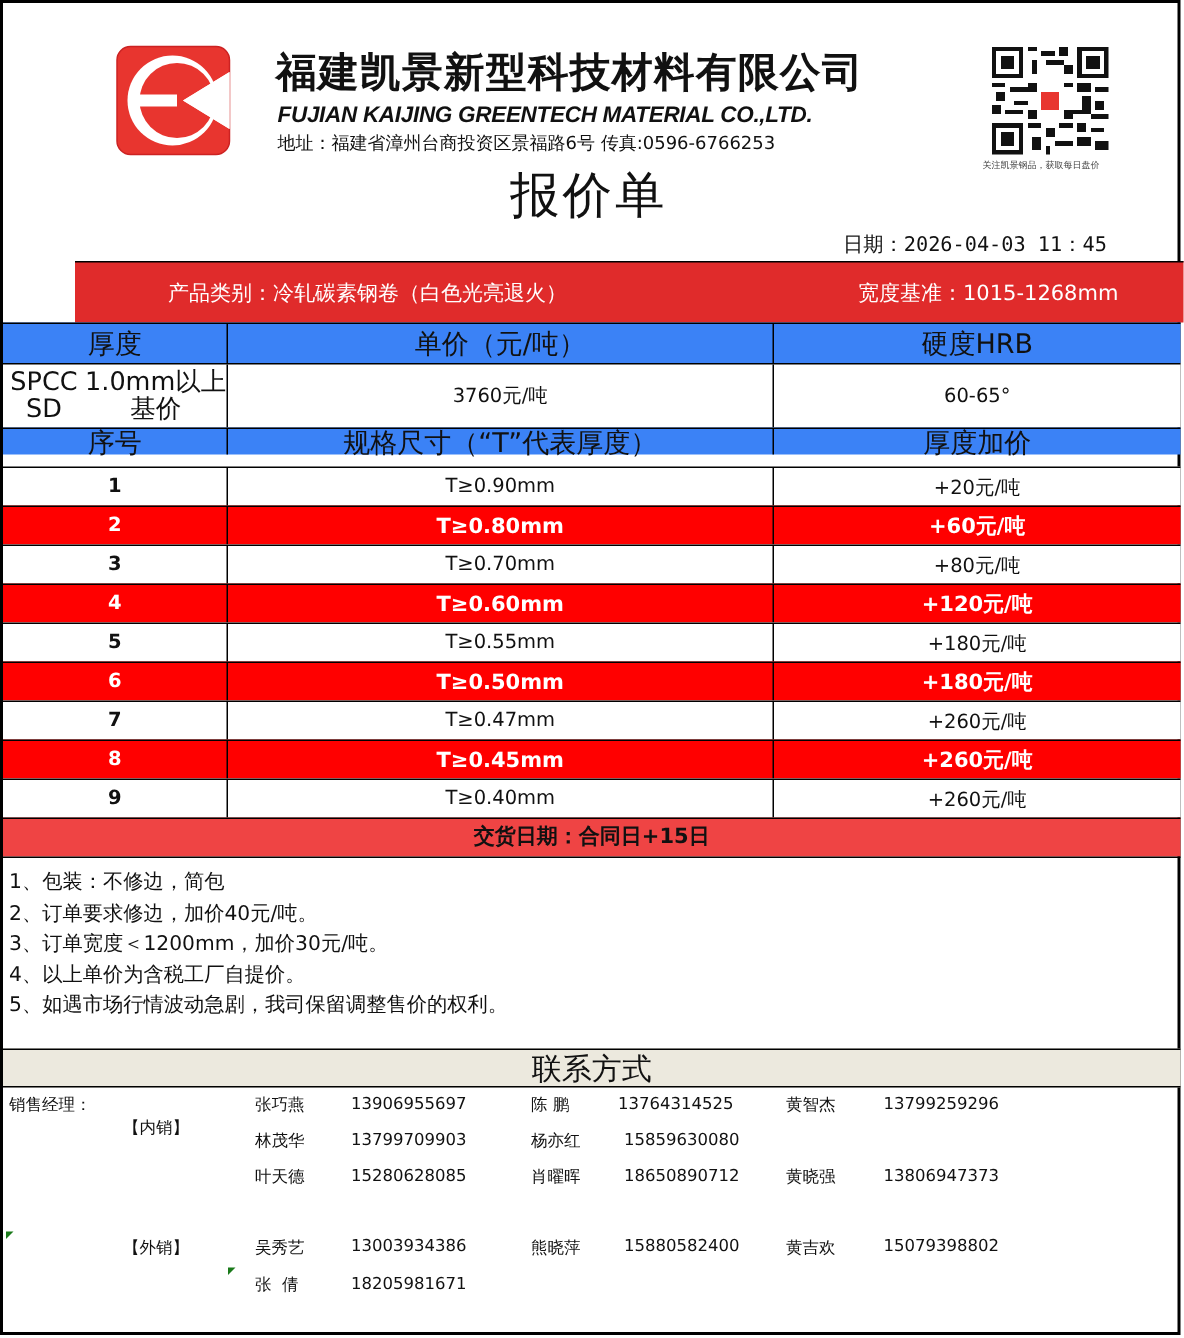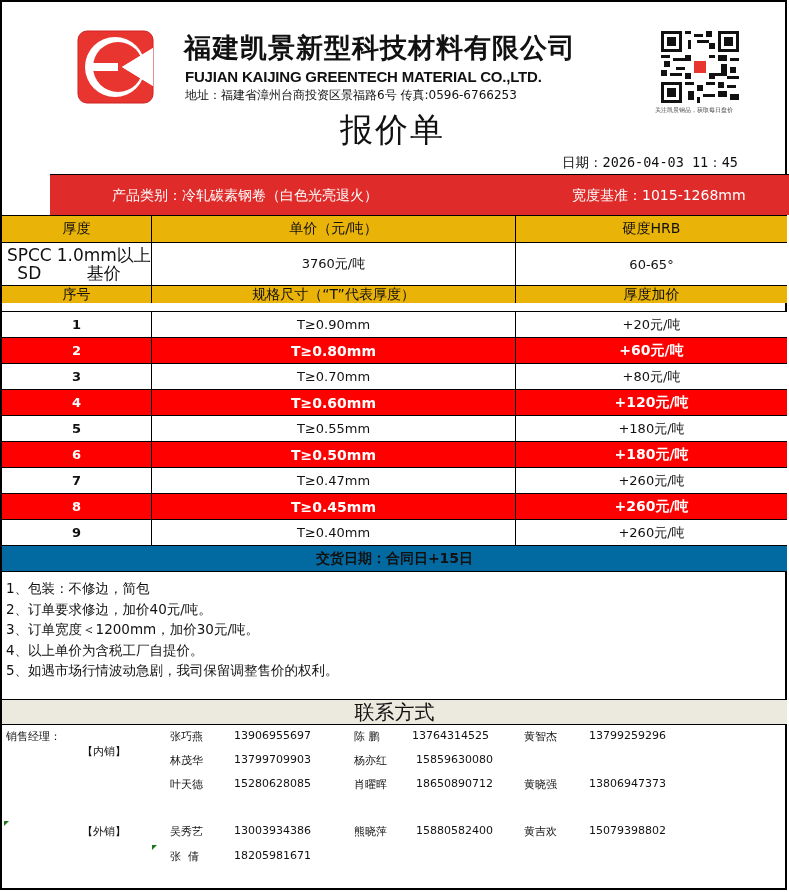--- a/index.html
+++ b/index.html
@@ -10,7 +10,7 @@
   
   .logo { left: 75px; top: 28px; width: 77px; height: 74px; }
   .cn-name { left: 182px; top: 28px; font-size: 27px; font-weight: bold; letter-spacing: 1px; white-space: nowrap; font-family: "DejaVu Sans", sans-serif; }
-  .en-name { left: 183px; top: 66px; font-size: 15px; font-weight: bold; white-space: nowrap; font-family: "Liberation Sans", sans-serif; letter-spacing: -0.2px; }
+  .en-name { left: 183px; top: 66px; font-size: 15px; font-weight: bold; white-space: nowrap; font-family: "Liberation Sans", sans-serif; letter-spacing: -0.2px; font-style: italic; }
   .address { left: 183px; top: 85px; font-size: 12px; white-space: nowrap; }
   .title { left: 338px; top: 106px; font-size: 33px; letter-spacing: 2px; white-space: nowrap; }
   .date { left: 560px; top: 152px; font-size: 13.5px; white-space: nowrap; font-family: "DejaVu Sans Mono", monospace; }

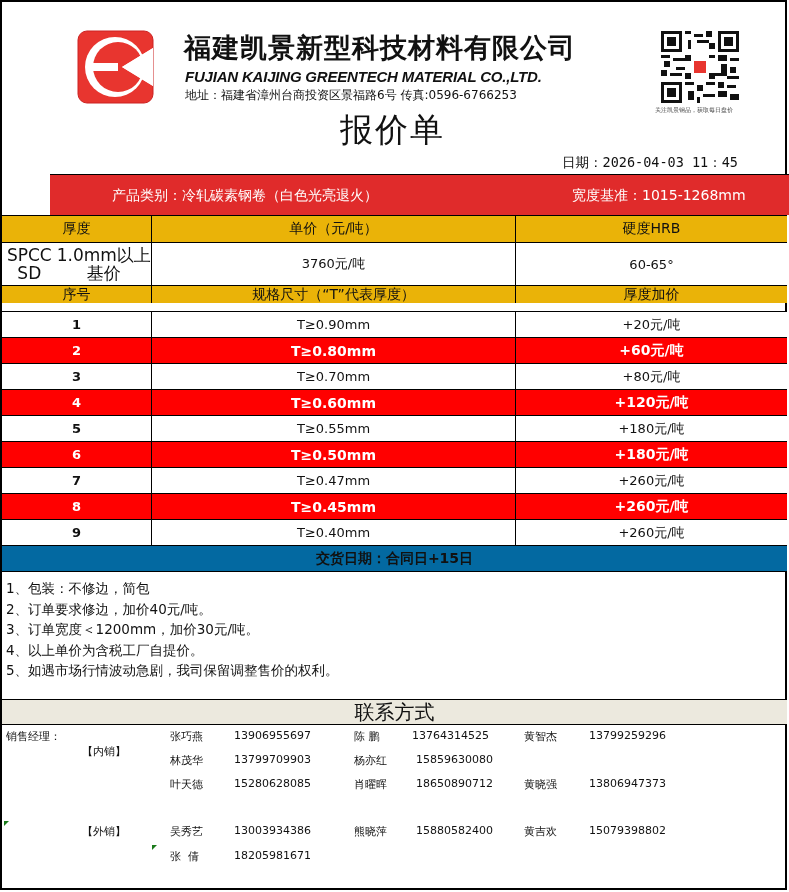--- a/index.html
+++ b/index.html
@@ -25,7 +25,7 @@
   .c1 { width: 150px; border-right: 1.5px solid #000; }
   .c2 { width: 364px; border-right: 1.5px solid #000; }
   .c3 { flex: 1; }
-  .hdr { background: #eab308; font-size: 14px; }
+  .hdr { background: #3b82f6; font-size: 18px; }
   .white { background: #fff; font-size: 13px; }
   .red { background: #ff0000; color: #fff; font-weight: bold; font-size: 13px; }
   .num { font-weight: bold; font-size: 13px; }

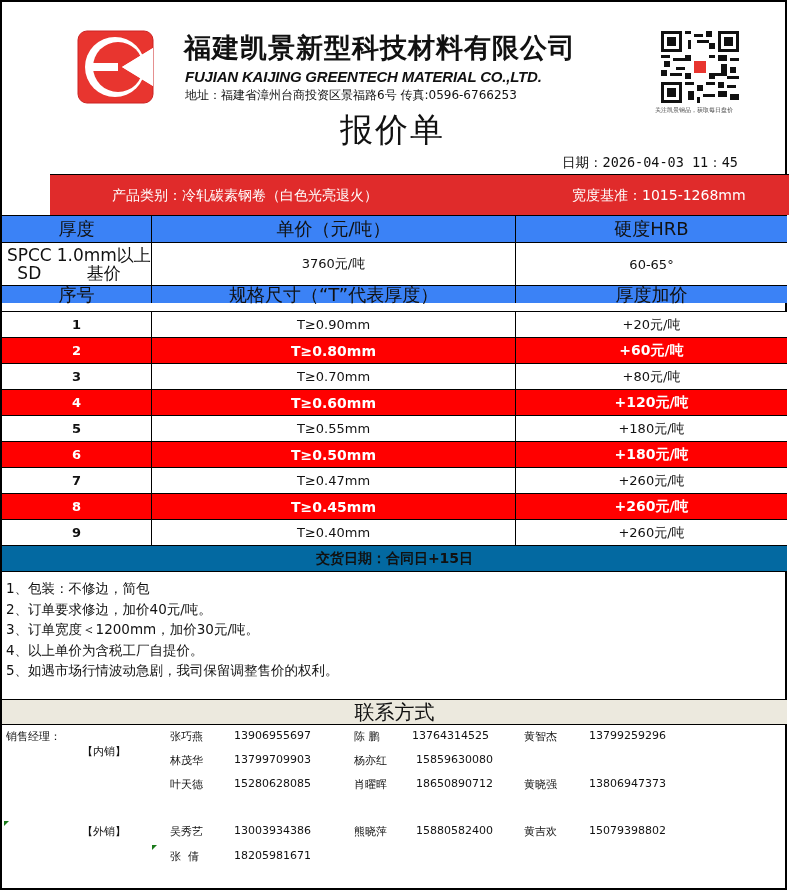--- a/index.html
+++ b/index.html
@@ -31,7 +31,7 @@
   .num { font-weight: bold; font-size: 13px; }
   .red .c3, .red .c2 { font-size: 14px; }
   .base-c1 { flex-direction: row; font-size: 17px; line-height: 18px; }
-  .delivery { position: absolute; left: 0; width: 785px; top: 543px; height: 26px; background: #0369a1; border-top: 1.5px solid #000; font-weight: bold; font-size: 14px; text-align: center; line-height: 25px; }
+  .delivery { position: absolute; left: 0; width: 785px; top: 543px; height: 26px; background: #ef4444; border-top: 1.5px solid #000; font-weight: bold; font-size: 14px; text-align: center; line-height: 25px; }
   .notes { position: absolute; left: 0; width: 785px; top: 569px; height: 128px; border-top: 1.5px solid #000; padding: 6px 0 0 4px; font-size: 13.5px; line-height: 20.5px; }
   .contact-hdr { position: absolute; left: 0; width: 785px; top: 697px; height: 26px; background: #ece9de; border-top: 1.5px solid #000; border-bottom: 1.5px solid #000; text-align: center; line-height: 25px; font-size: 20px; }
   .contact-area { position: absolute; left: 0; top: 724px; width: 780px; height: 164px; font-size: 11px; }

